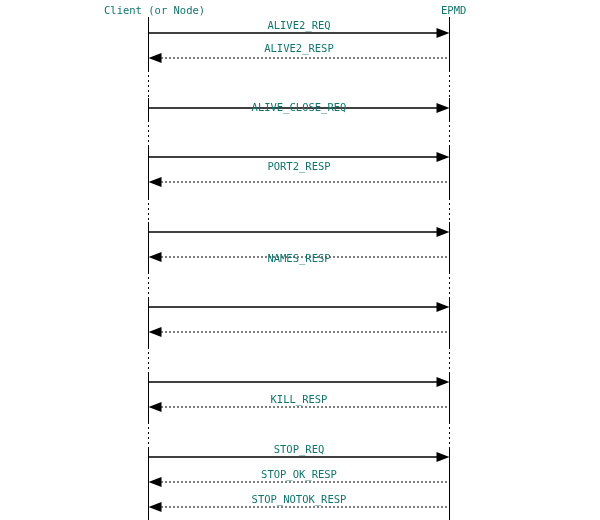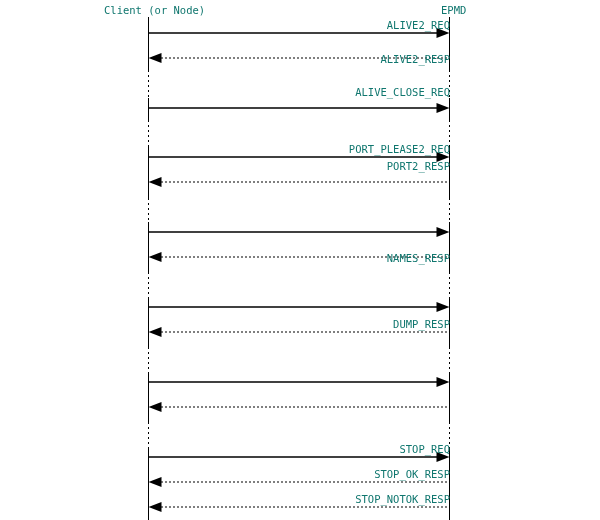--- a/index.html
+++ b/index.html
@@ -15,7 +15,7 @@
   .participant.client{left:104px;}
   .participant.epmd{left:441px;}
   .msg-label{
-    position:absolute;left:148px;width:302px;text-align:right;
+    position:absolute;left:148px;width:302px;text-align:center;
     font-size:10.5px;height:13px;line-height:13px;white-space:pre;
   }
   .req-line{stroke:#000;stroke-width:1.4;}

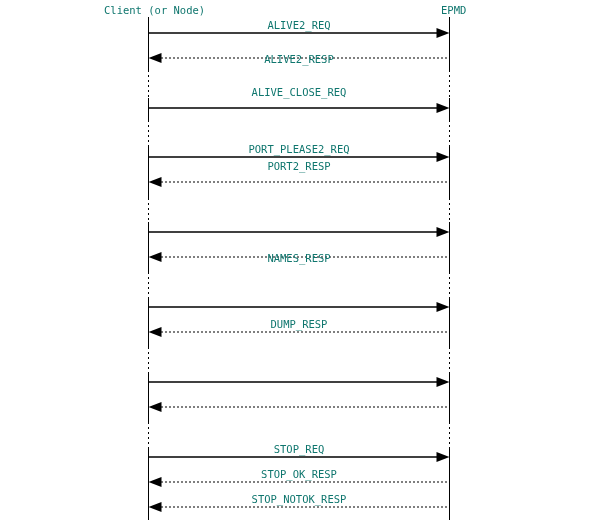--- a/index.html
+++ b/index.html
@@ -102,7 +102,7 @@
   <div class="participant epmd">EPMD</div>
 
   <div class="msg-label" style="top:19px">ALIVE2_REQ</div>
-  <div class="msg-label" style="top:53px">ALIVE2_RESP</div>
+  <div class="msg-label" style="top:42px">ALIVE2_RESP</div>
   <div class="msg-label" style="top:86px">ALIVE_CLOSE_REQ</div>
   <div class="msg-label" style="top:143px">PORT_PLEASE2_REQ</div>
   <div class="msg-label" style="top:160px">PORT2_RESP</div>

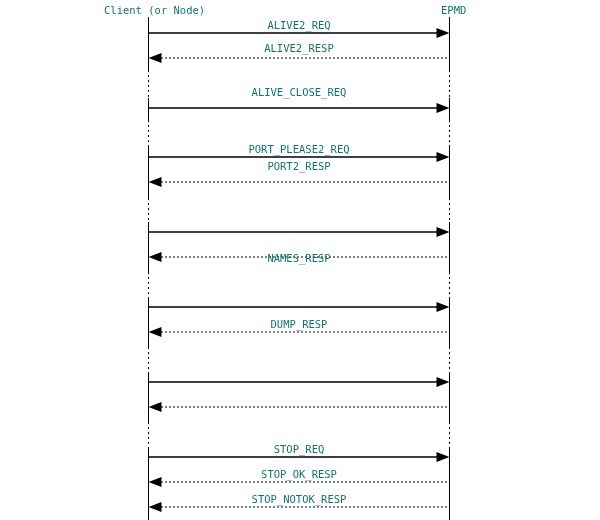--- a/index.html
+++ b/index.html
@@ -103,7 +103,7 @@
 
   <div class="msg-label" style="top:19px">ALIVE2_REQ</div>
   <div class="msg-label" style="top:42px">ALIVE2_RESP</div>
-  <div class="msg-label" style="top:86px">ALIVE_CLOSE_REQ</div>
+  <div class="msg-label" style="top:101px">ALIVE_CLOSE_REQ</div>
   <div class="msg-label" style="top:143px">PORT_PLEASE2_REQ</div>
   <div class="msg-label" style="top:160px">PORT2_RESP</div>
   <div class="msg-label" style="top:252px">NAMES_RESP</div>

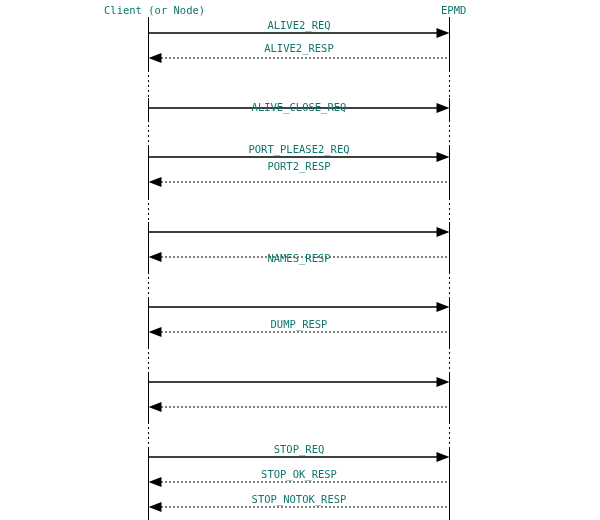--- a/index.html
+++ b/index.html
@@ -104,7 +104,6 @@
   <div class="msg-label" style="top:19px">ALIVE2_REQ</div>
   <div class="msg-label" style="top:42px">ALIVE2_RESP</div>
   <div class="msg-label" style="top:101px">ALIVE_CLOSE_REQ</div>
-  <div class="msg-label" style="top:143px">PORT_PLEASE2_REQ</div>
   <div class="msg-label" style="top:160px">PORT2_RESP</div>
   <div class="msg-label" style="top:252px">NAMES_RESP</div>
   <div class="msg-label" style="top:318px">DUMP_RESP</div>

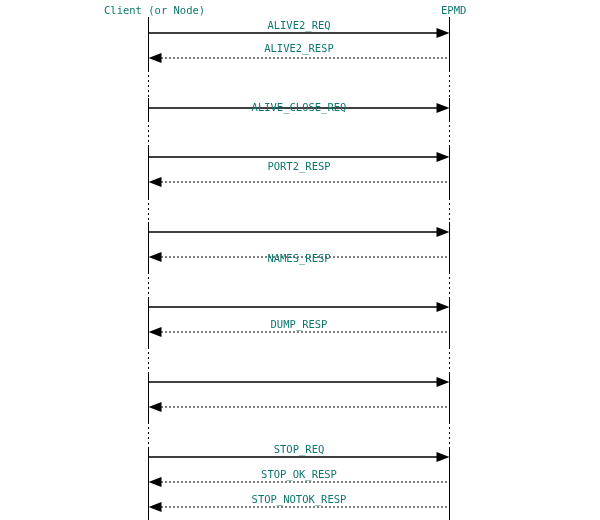--- a/index.html
+++ b/index.html
@@ -106,7 +106,6 @@
   <div class="msg-label" style="top:101px">ALIVE_CLOSE_REQ</div>
   <div class="msg-label" style="top:160px">PORT2_RESP</div>
   <div class="msg-label" style="top:252px">NAMES_RESP</div>
-  <div class="msg-label" style="top:318px">DUMP_RESP</div>
   <div class="msg-label" style="top:443px">STOP_REQ</div>
   <div class="msg-label" style="top:493px">STOP_NOTOK_RESP</div>
   <div class="msg-label" style="top:468px">STOP_OK_RESP</div>

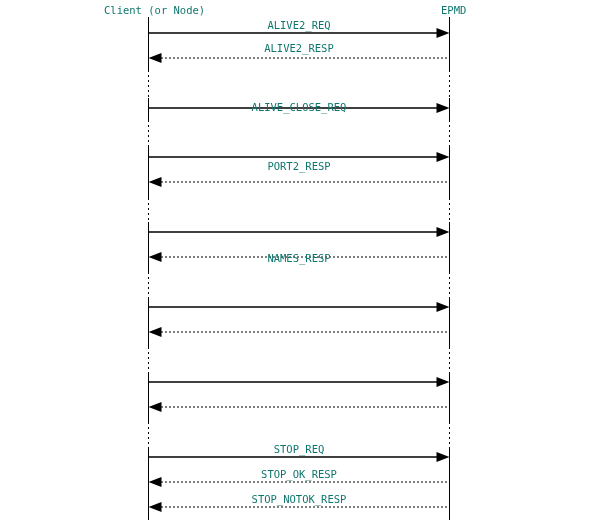--- a/index.html
+++ b/index.html
@@ -106,6 +106,7 @@
   <div class="msg-label" style="top:101px">ALIVE_CLOSE_REQ</div>
   <div class="msg-label" style="top:160px">PORT2_RESP</div>
   <div class="msg-label" style="top:252px">NAMES_RESP</div>
+  <div class="msg-label" style="top:393px">KILL_RESP</div>
   <div class="msg-label" style="top:443px">STOP_REQ</div>
   <div class="msg-label" style="top:493px">STOP_NOTOK_RESP</div>
   <div class="msg-label" style="top:468px">STOP_OK_RESP</div>

